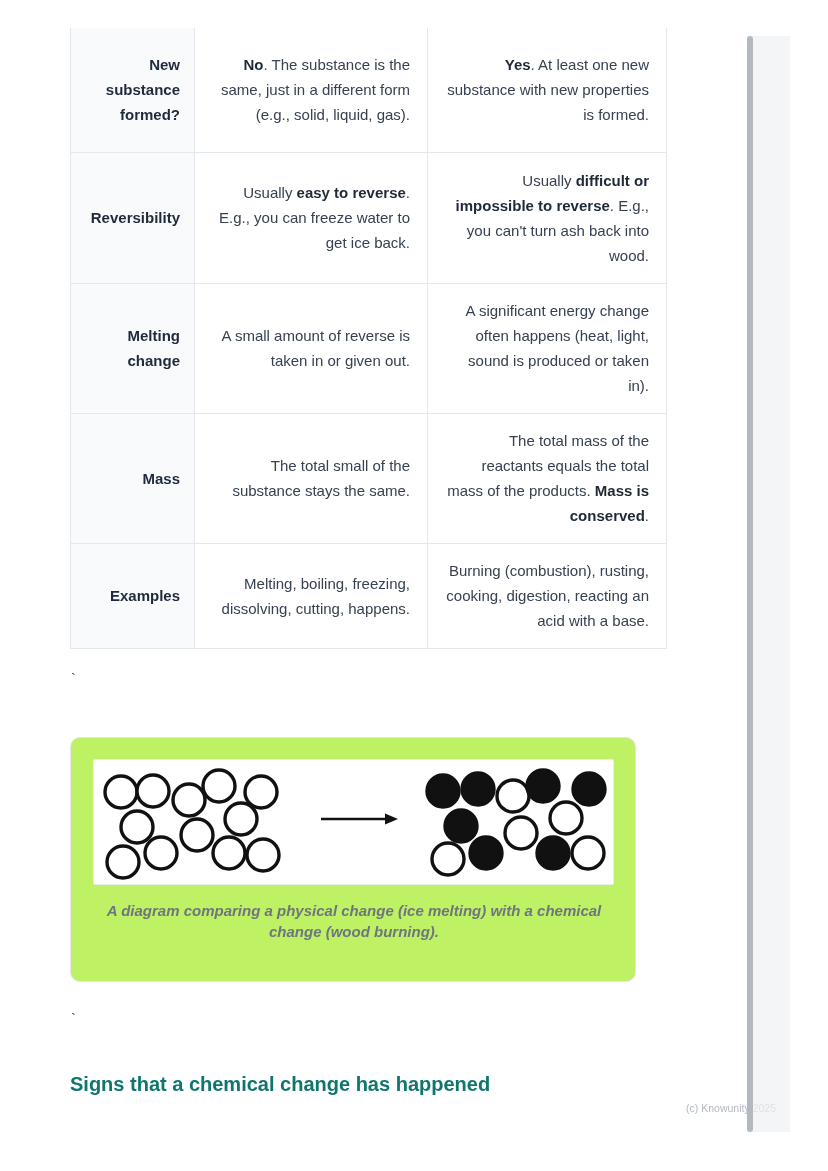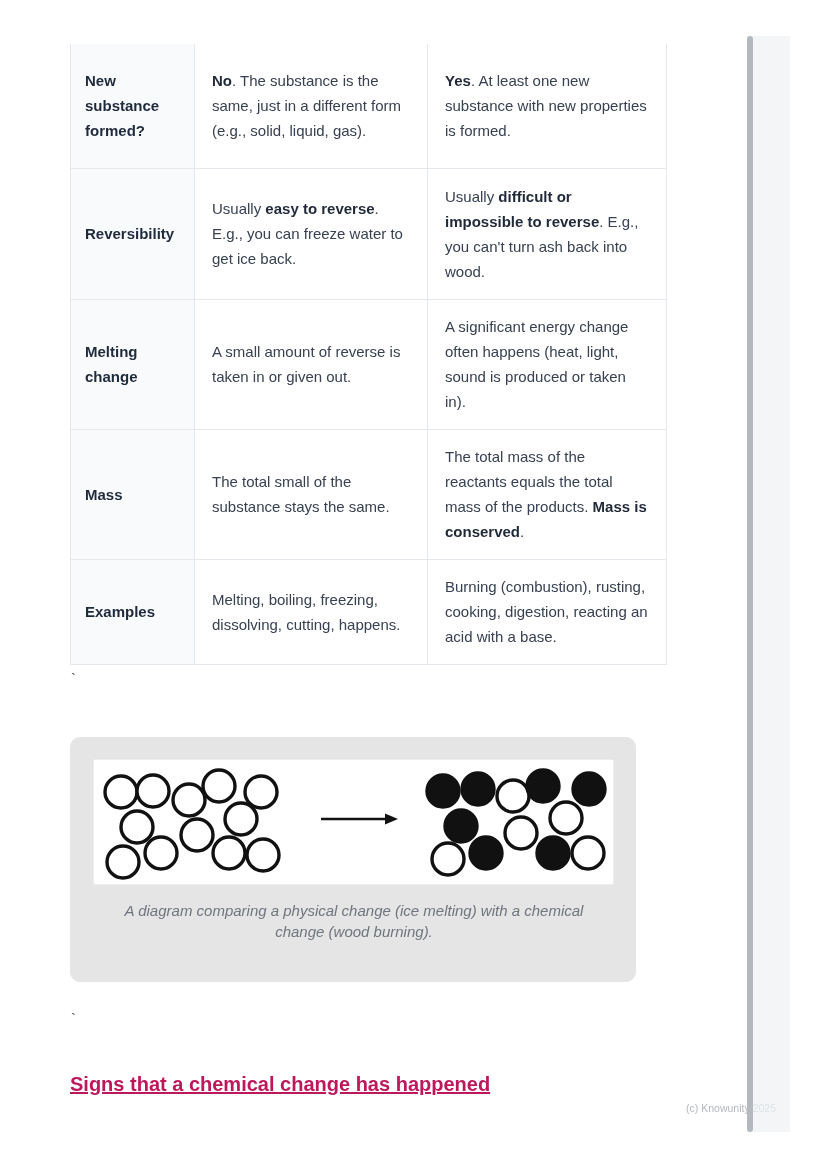--- a/index.html
+++ b/index.html
@@ -20,8 +20,9 @@
   .table-wrap {
     position: absolute;
     left: 70px;
-    top: 44px;
+    top: 28px;
     width: 566px;
+    text-align: right;
   }
   table.cmp {
     border-collapse: collapse;

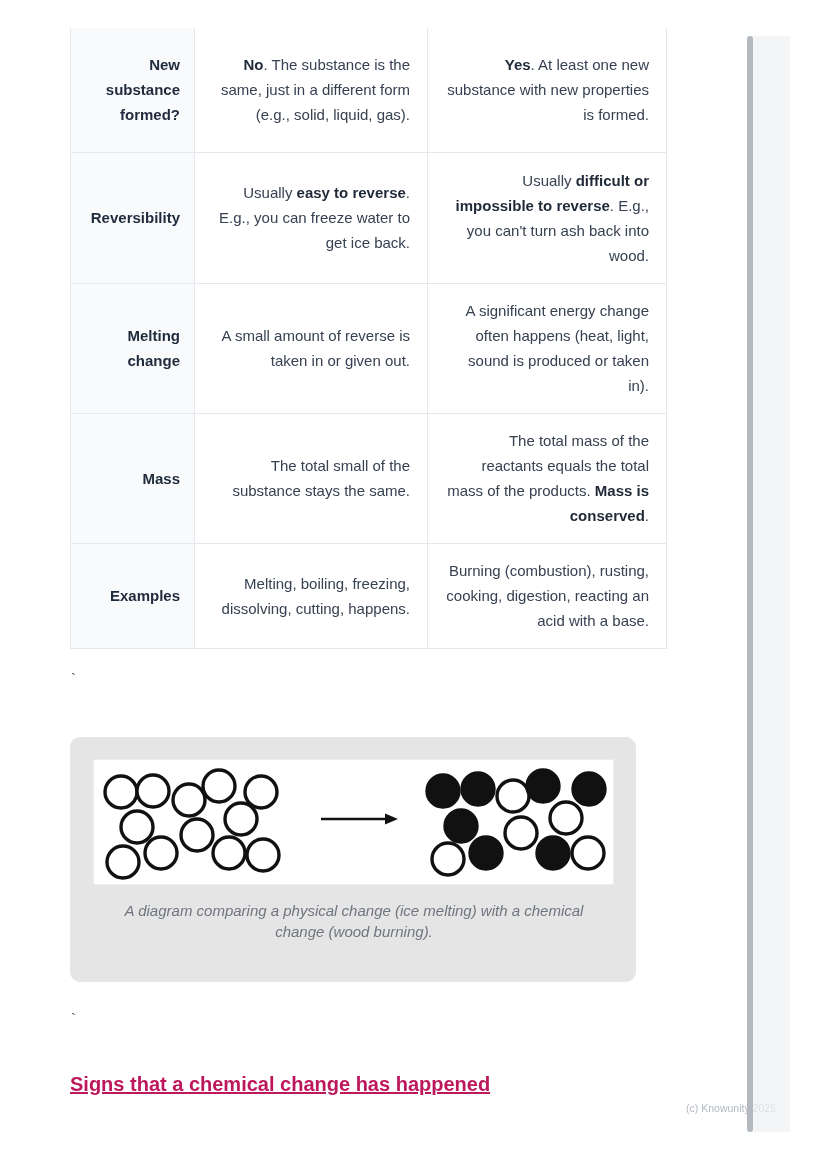--- a/index.html
+++ b/index.html
@@ -72,9 +72,10 @@
     top: 737px;
     width: 566px;
     height: 245px;
-    background: #e5e5e5;
+    background: #bef264;
     border: 1px solid #e3e6ea;
     border-radius: 10px;
+    font-weight: bold;
   }
   .figure-img {
     position: absolute;

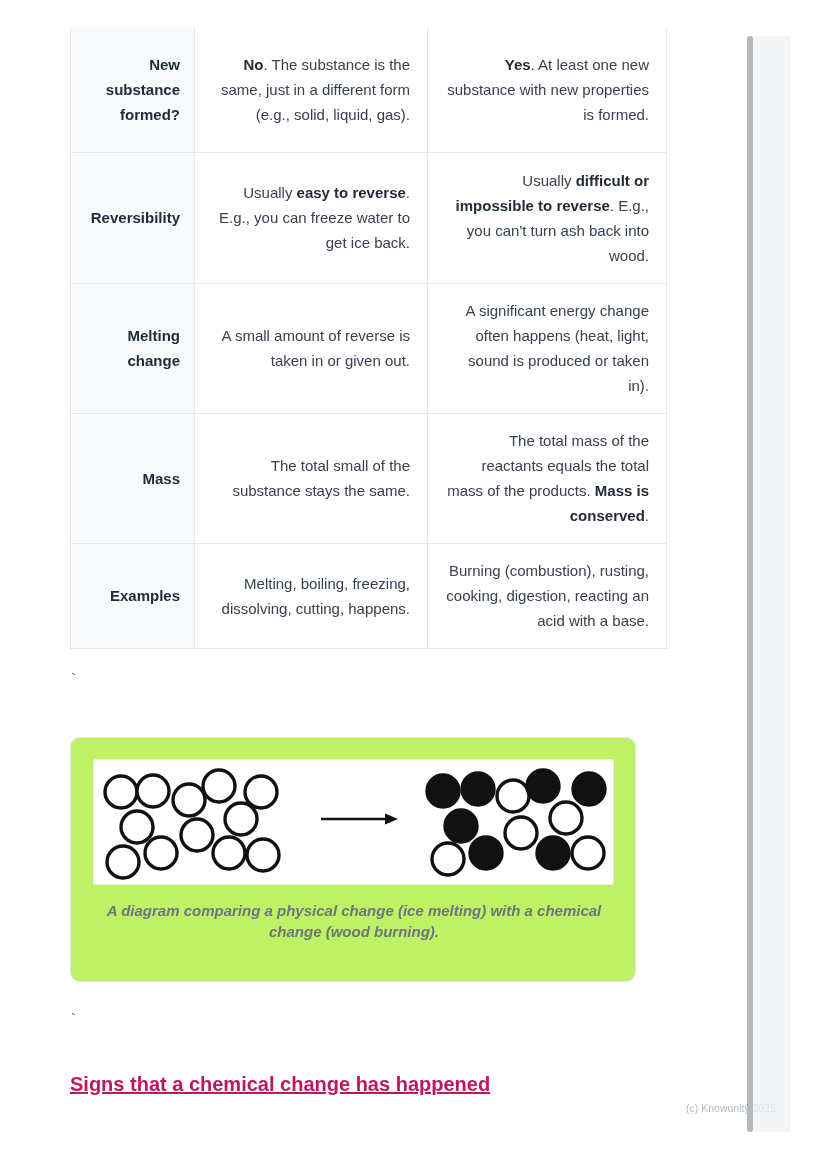--- a/index.html
+++ b/index.html
@@ -108,8 +108,7 @@
     font-size: 20px;
     line-height: 26px;
     font-weight: 600;
-    color: #be185d;
-    text-decoration: underline;
+    color: #0f766e;
   }
 
   

